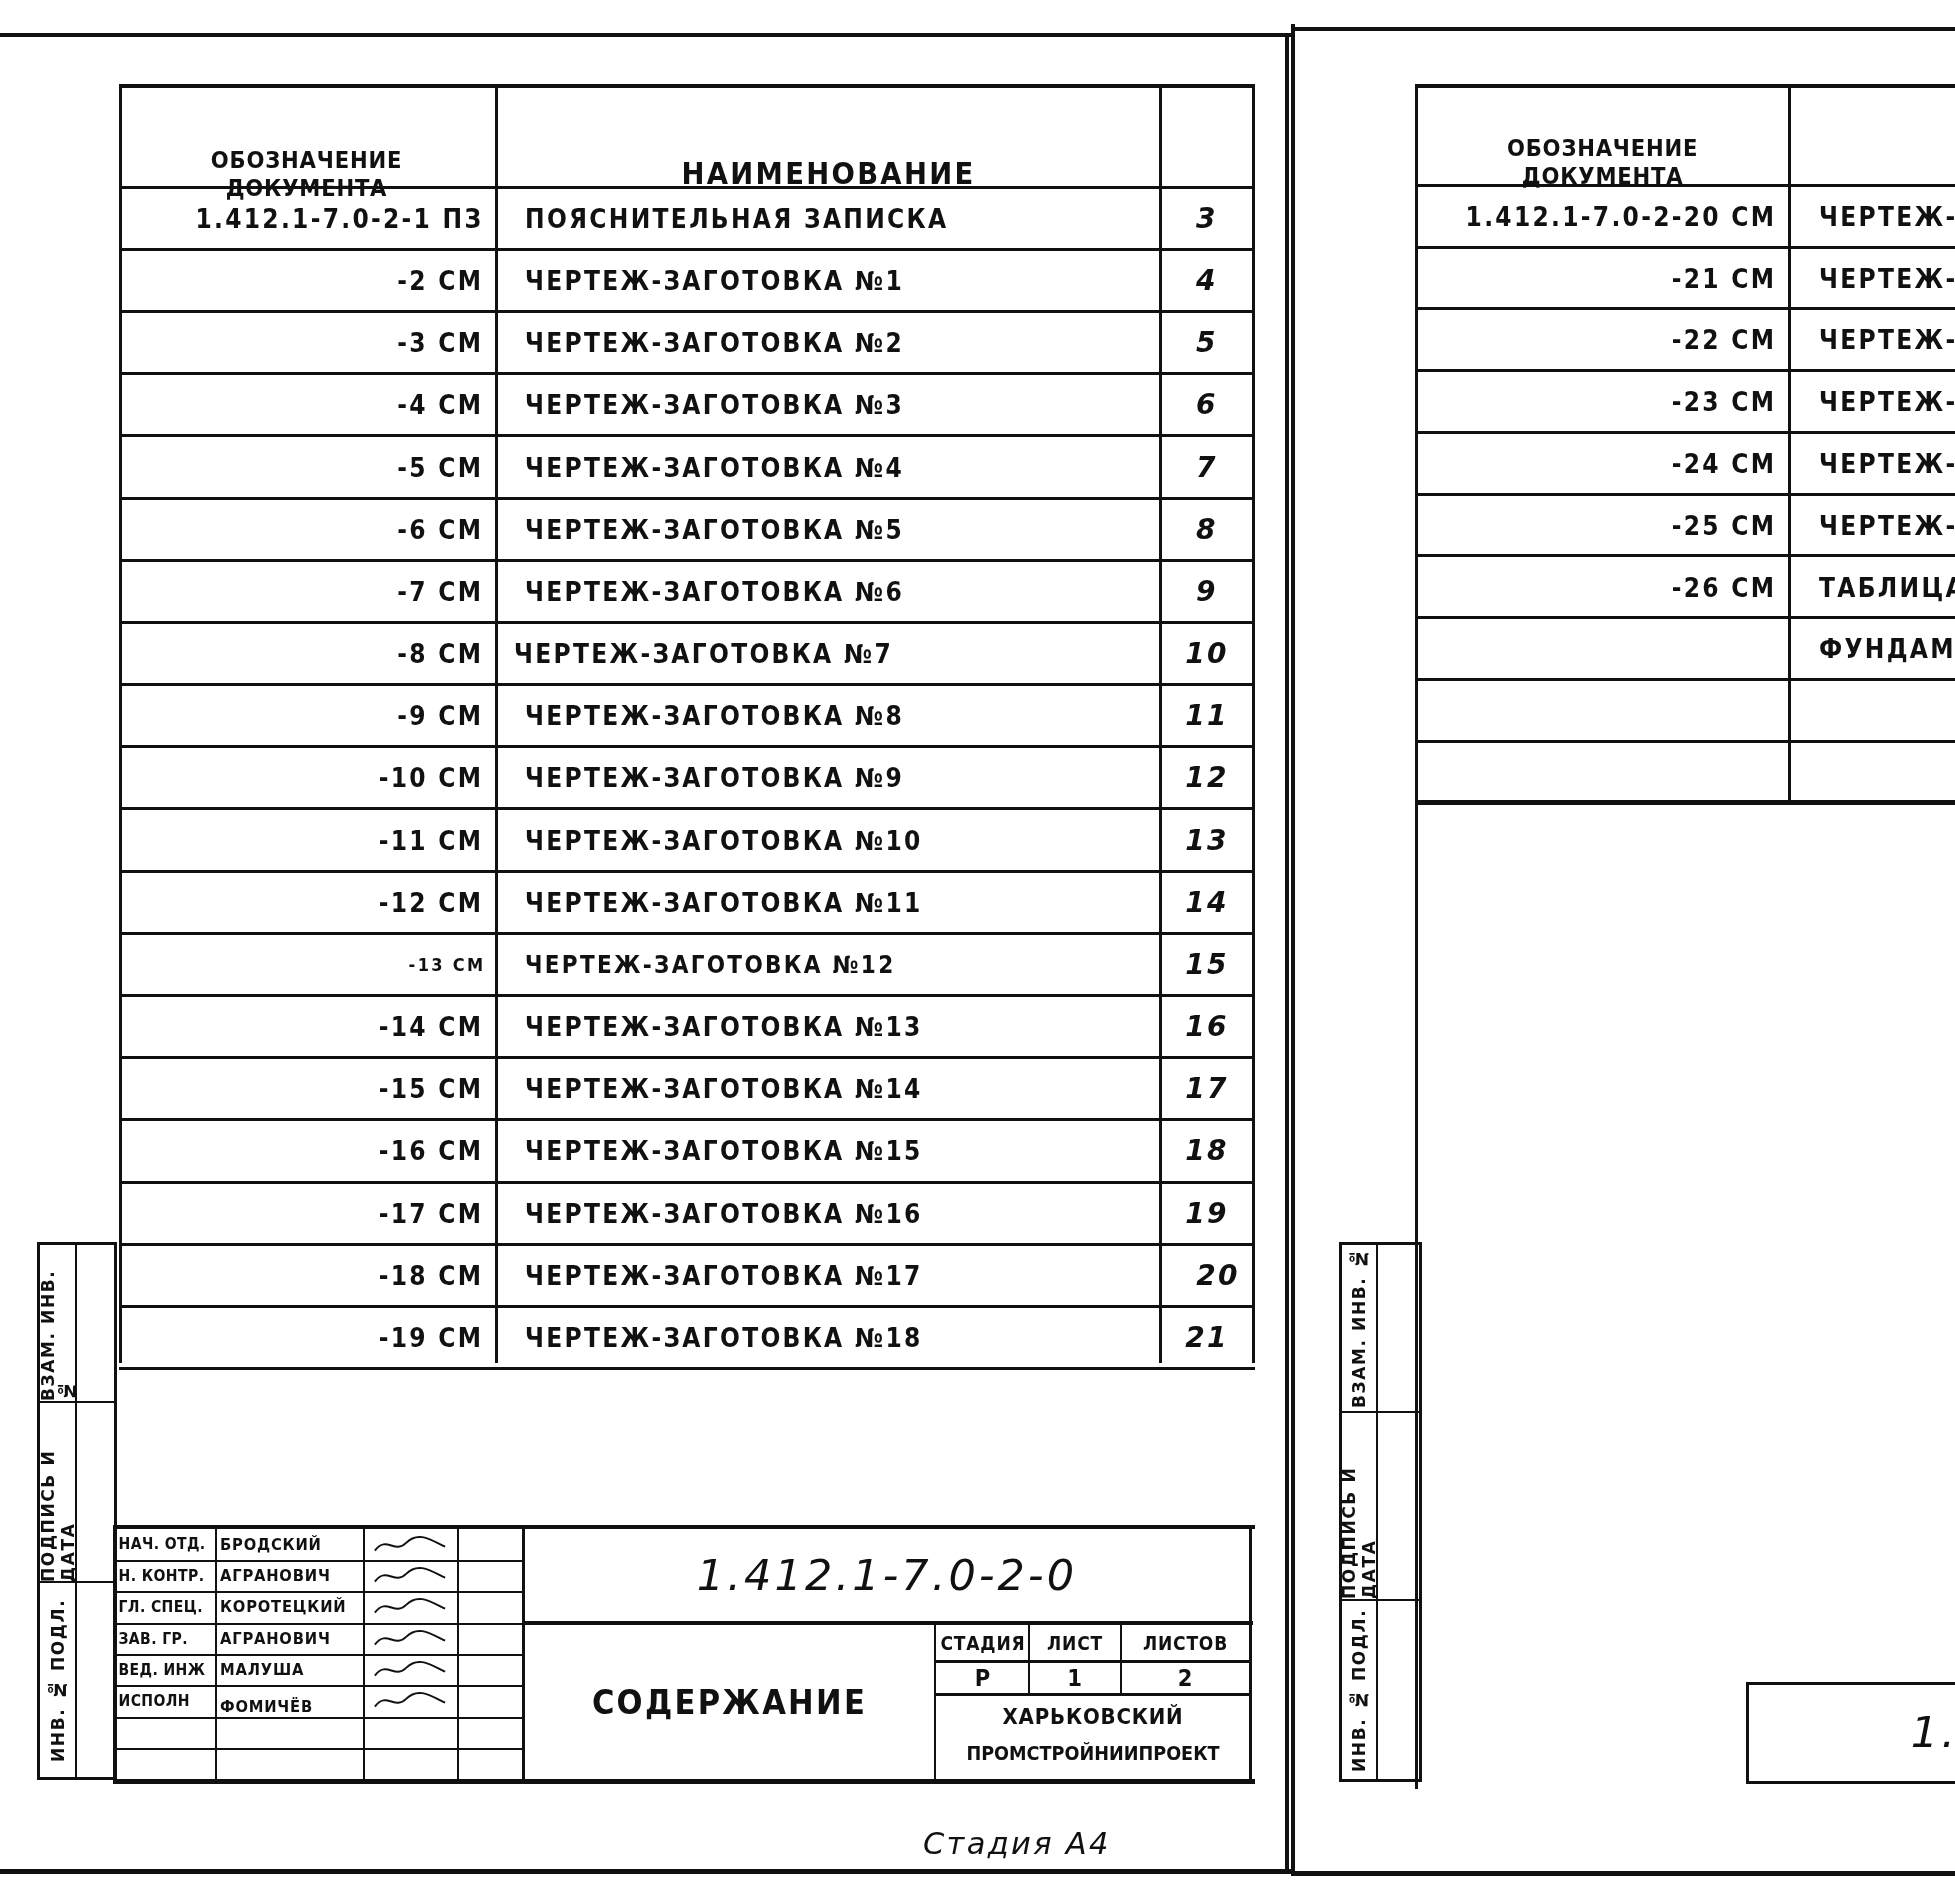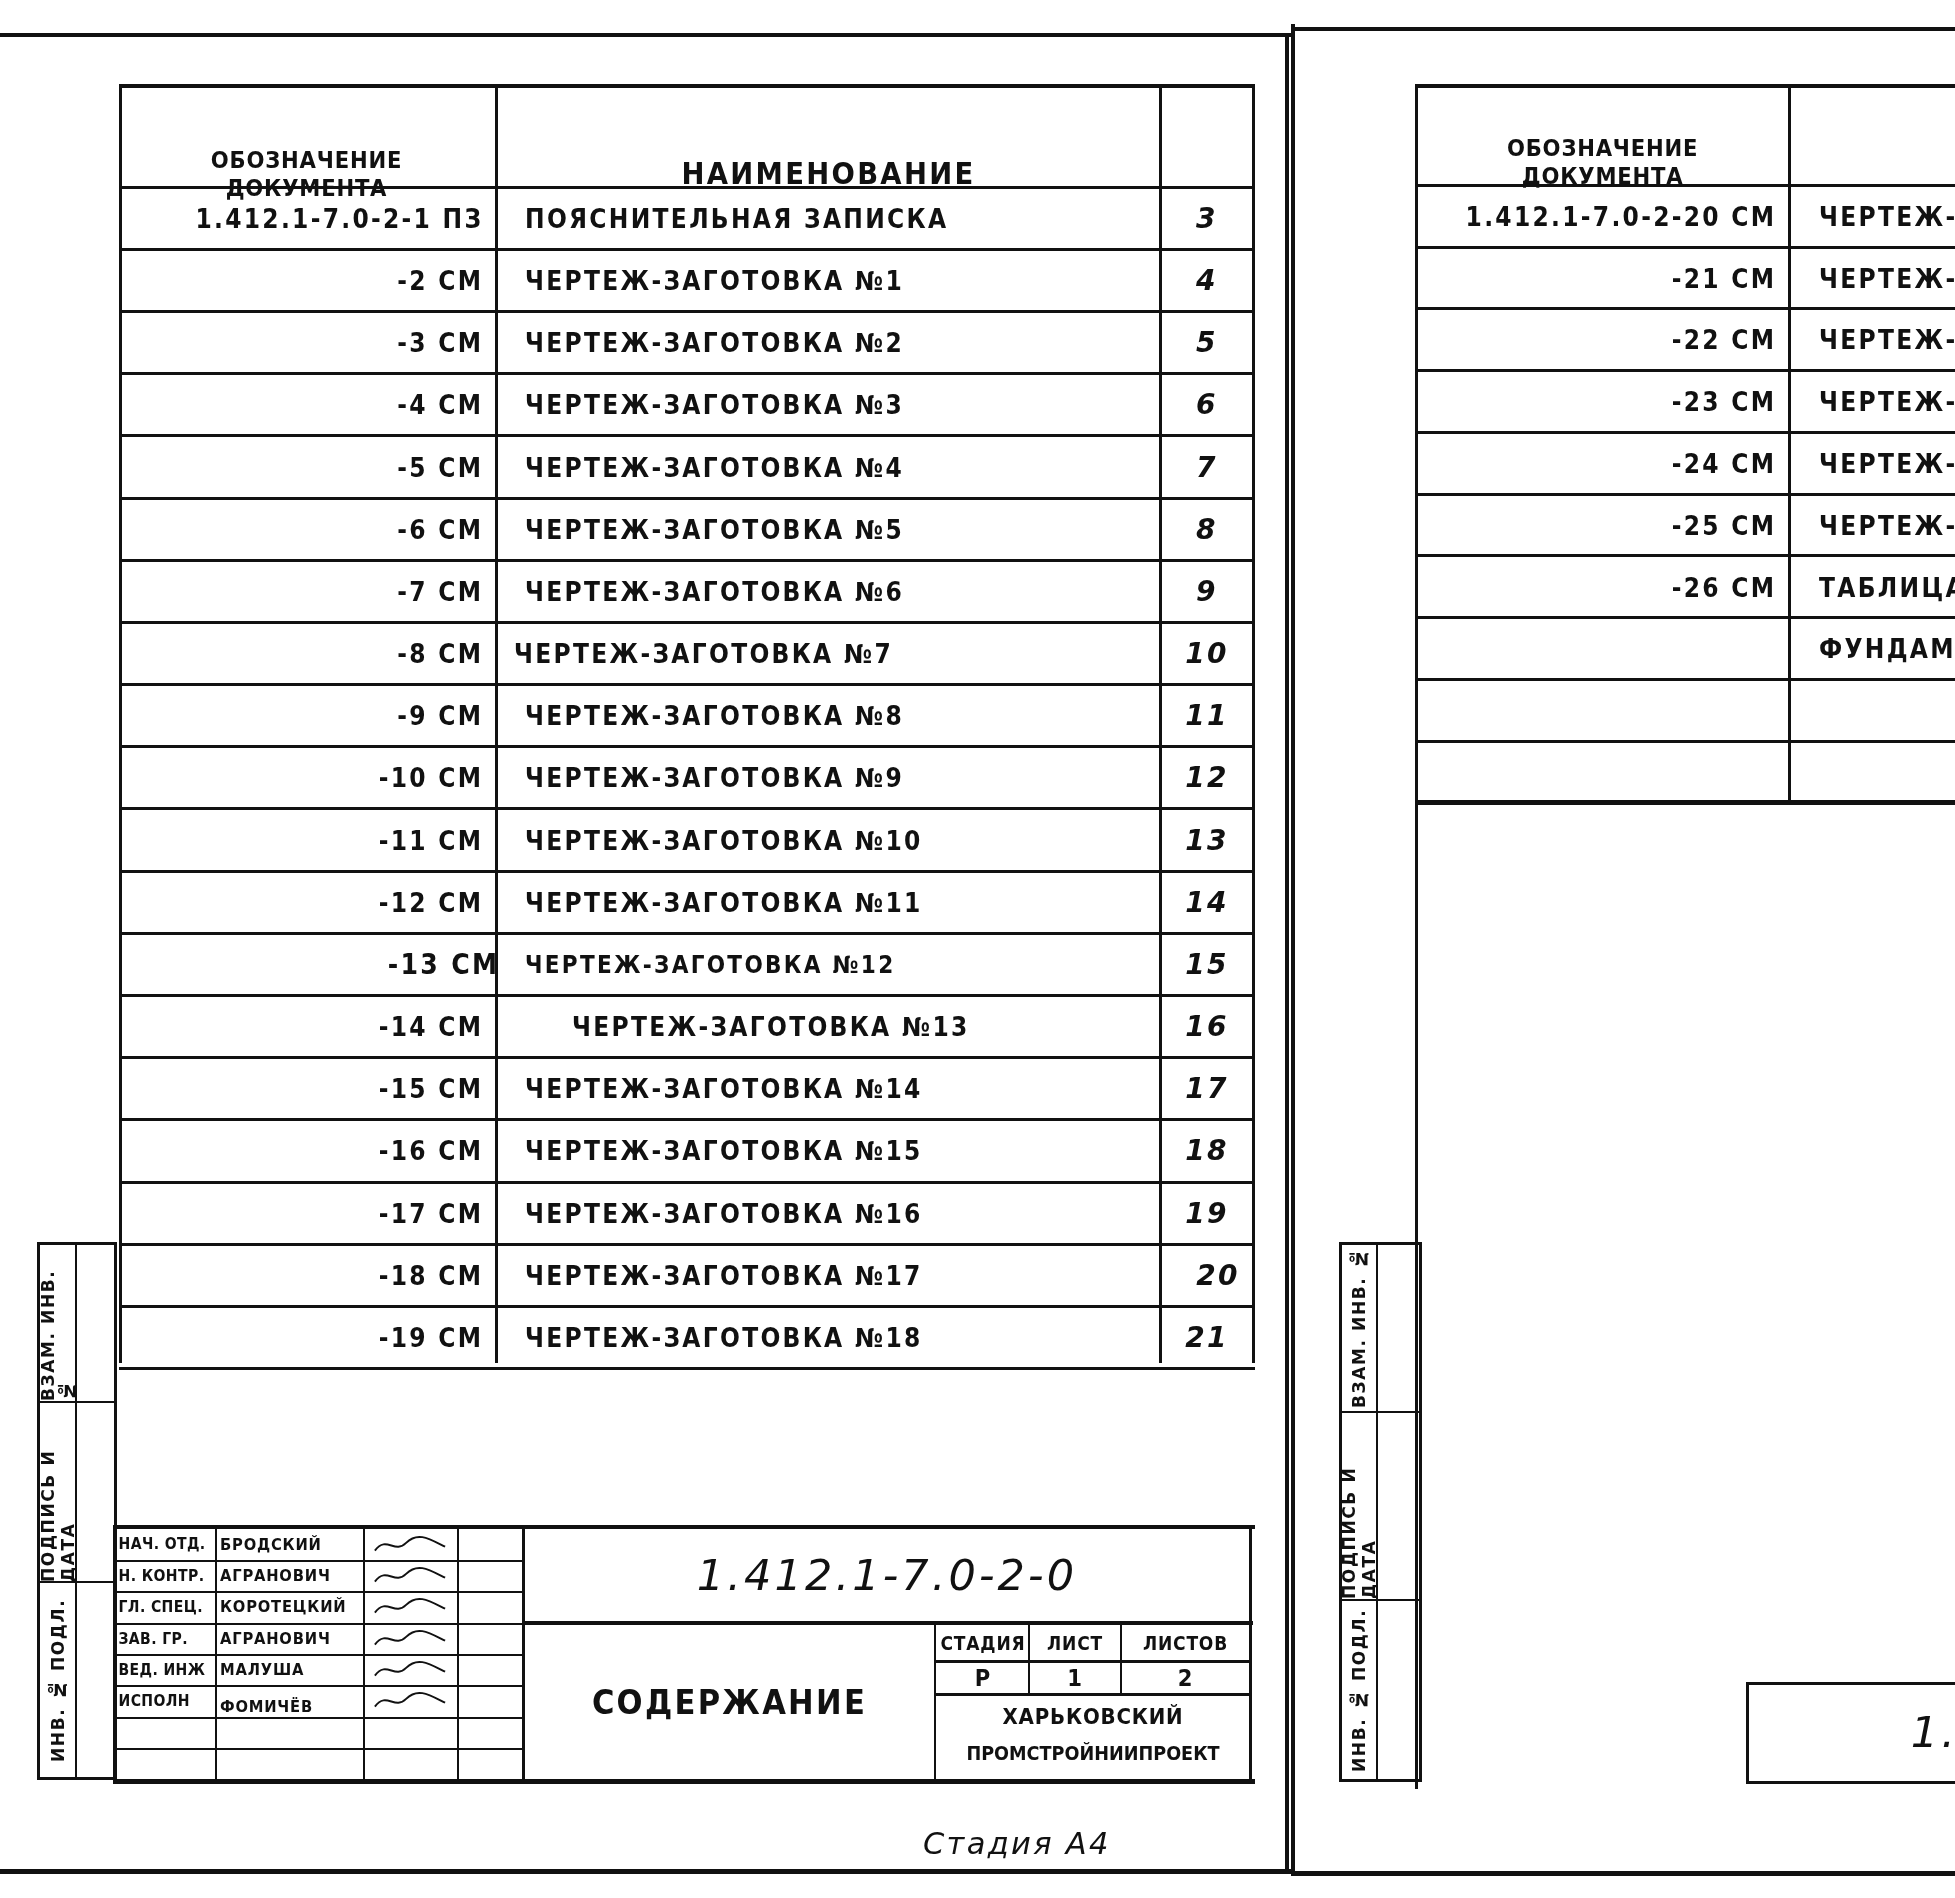--- a/index.html
+++ b/index.html
@@ -90,7 +90,7 @@
       <div class="cell l" style="left: 379px; top: 789px; width: 661px; height: 59px; font-size: 26px;">Чертеж-заготовка №11</div>
       <div class="cell c hand" style="left: 1043px; top: 789px; width: 90px; height: 59px; font-size: 28px;">14</div>
       <div class="hl" style="left: 0px; top: 848px; width: 1136px; height: 3.1px;"></div>
-      <div class="cell r" style="left: 19px; top: 851px; width: 373px; height: 59px; font-size: 28px;">-13 СМ</div>
+      <div class="cell r" style="left: 5px; top: 851px; width: 373px; height: 59px; font-size: 18px;">-13 СМ</div>
       <div class="cell l" style="left: 379px; top: 851px; width: 661px; height: 59px; font-size: 24px;">Чертеж-заготовка №12</div>
       <div class="cell c hand" style="left: 1043px; top: 851px; width: 90px; height: 59px; font-size: 28px;">15</div>
       <div class="hl" style="left: 0px; top: 910px; width: 1136px; height: 3.1px;"></div>

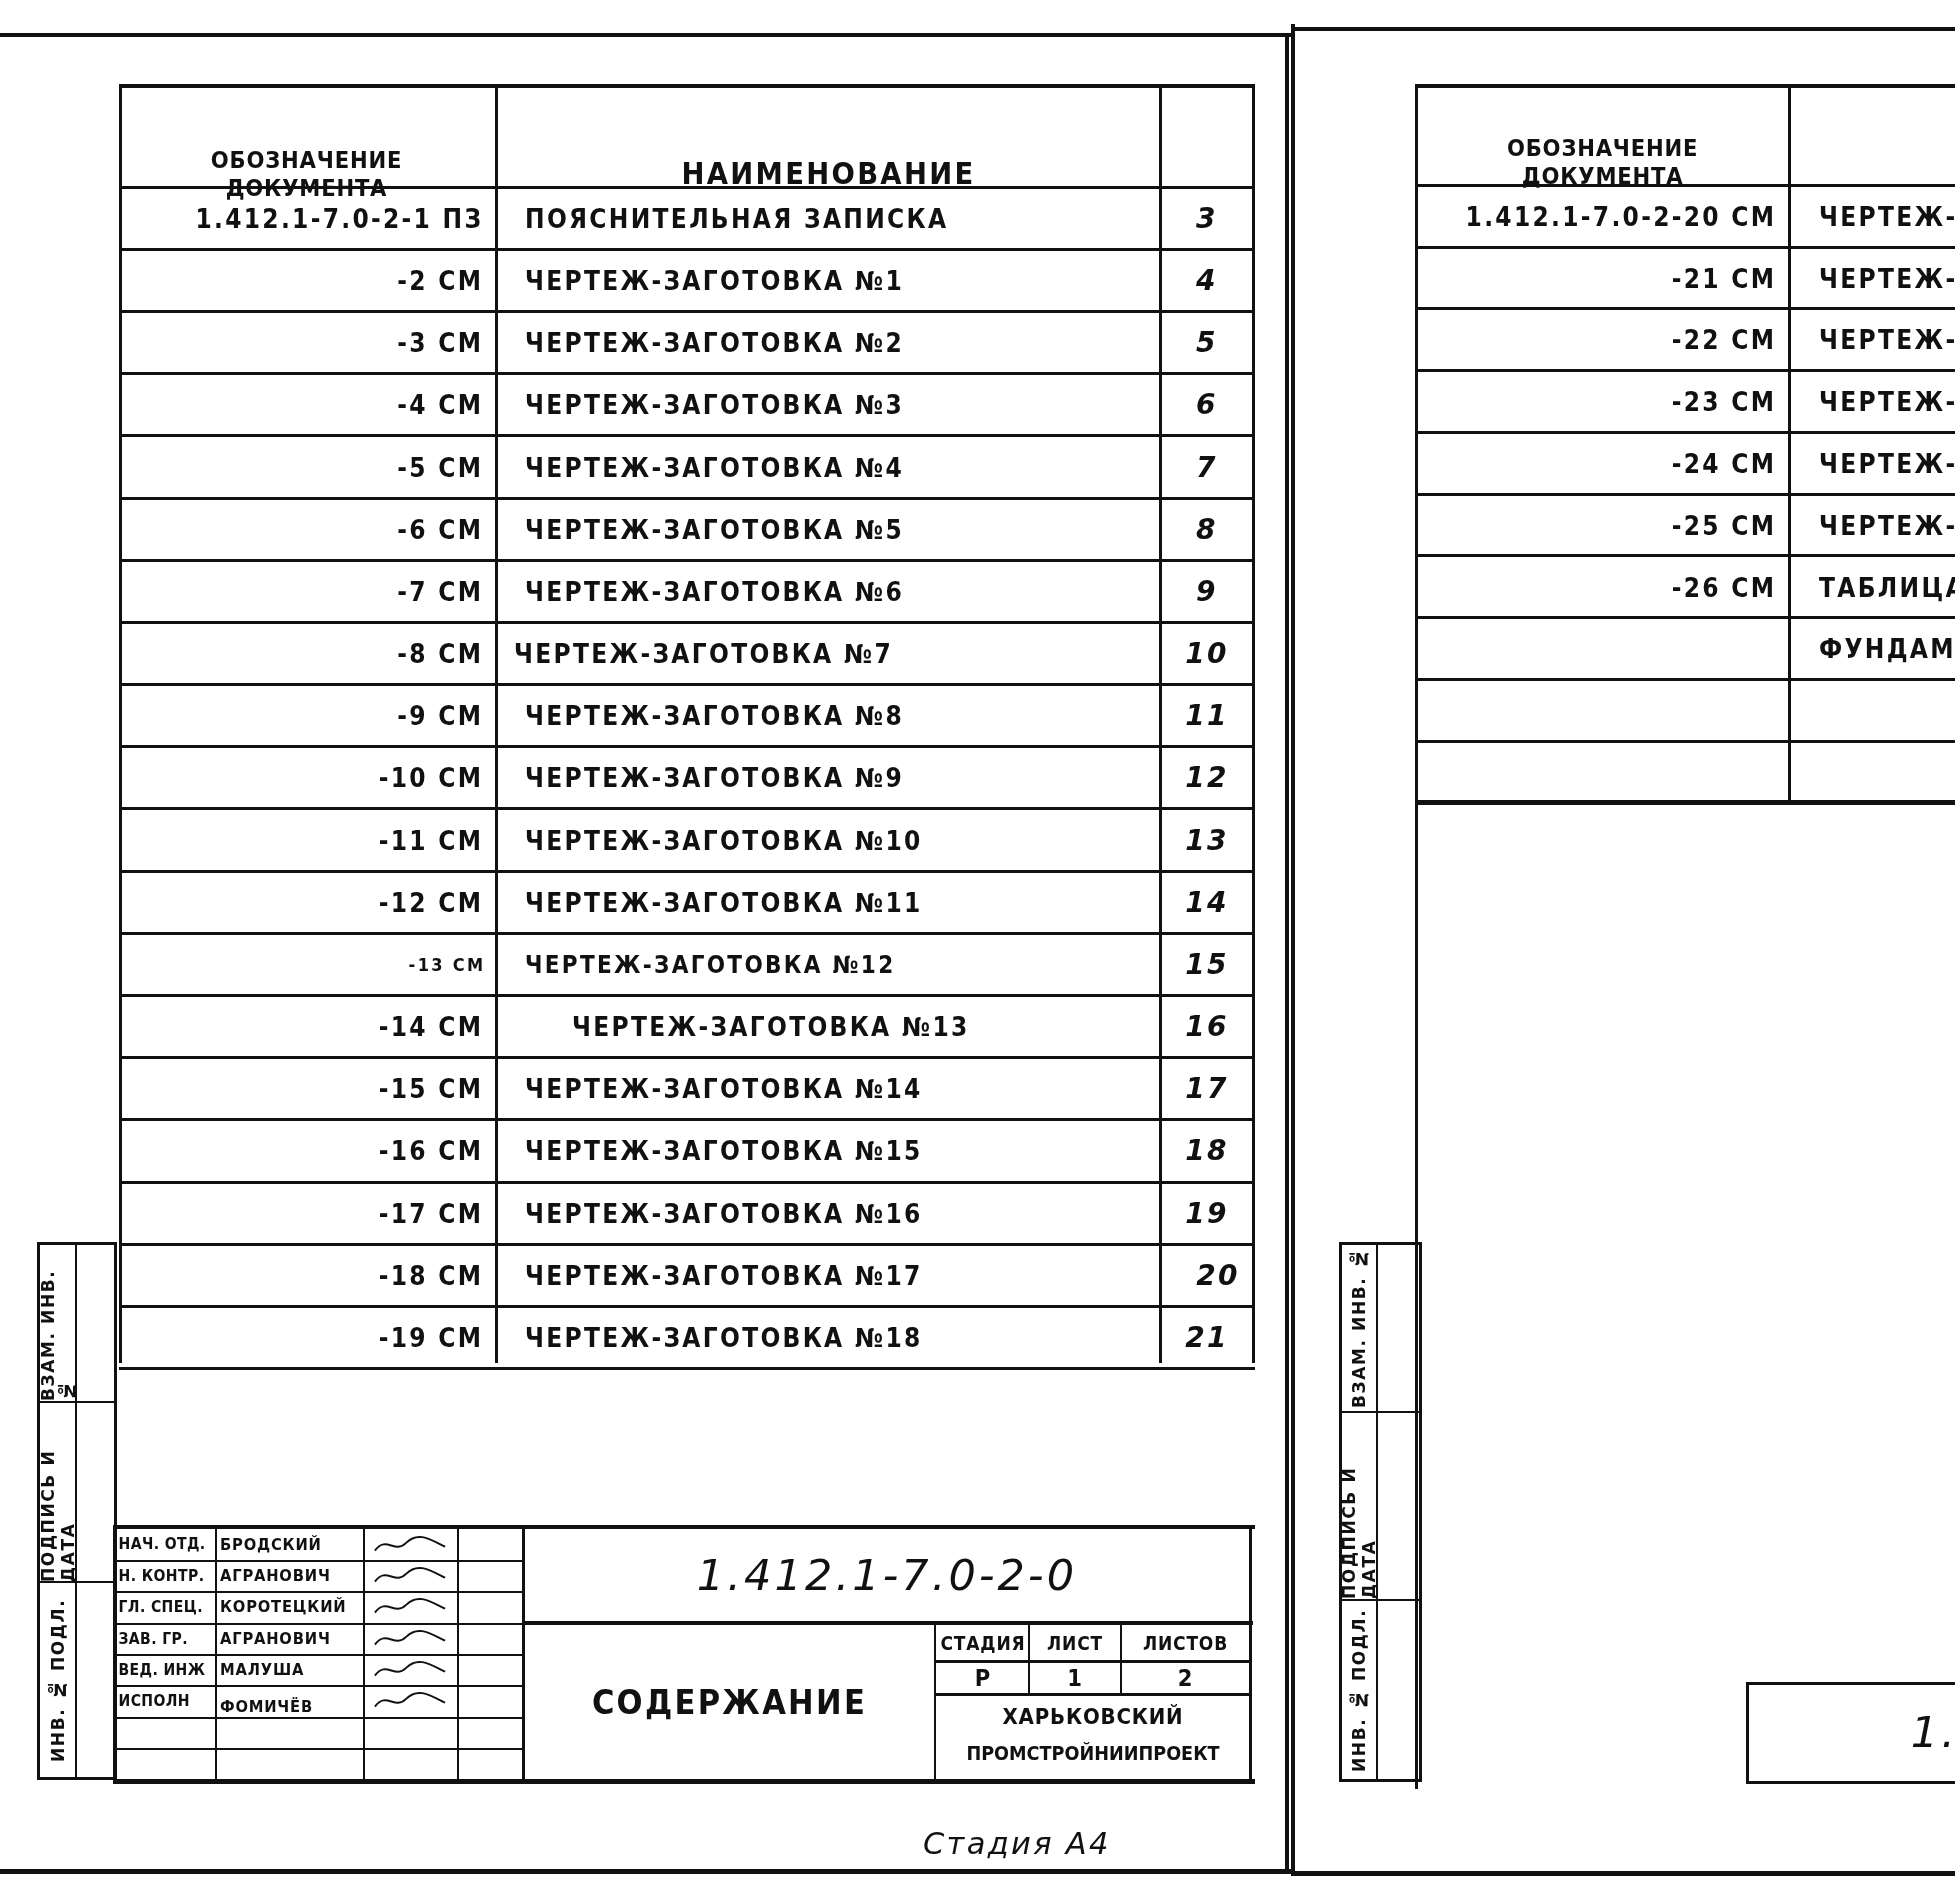--- a/index.html
+++ b/index.html
@@ -95,7 +95,7 @@
       <div class="cell c hand" style="left: 1043px; top: 851px; width: 90px; height: 59px; font-size: 28px;">15</div>
       <div class="hl" style="left: 0px; top: 910px; width: 1136px; height: 3.1px;"></div>
       <div class="cell r" style="left: 3.1px; top: 913px; width: 373px; height: 59px; font-size: 26px;">-14 СМ</div>
-      <div class="cell l" style="left: 379px; top: 913px; width: 661px; height: 59px; font-size: 26px; margin-left: 47px;">Чертеж-заготовка №13</div>
+      <div class="cell l" style="left: 379px; top: 913px; width: 661px; height: 59px; font-size: 26px;">Чертеж-заготовка №13</div>
       <div class="cell c hand" style="left: 1043px; top: 913px; width: 90px; height: 59px; font-size: 28px;">16</div>
       <div class="hl" style="left: 0px; top: 972px; width: 1136px; height: 3.1px;"></div>
       <div class="cell r" style="left: 3.1px; top: 975px; width: 373px; height: 59px; font-size: 26px;">-15 СМ</div>

